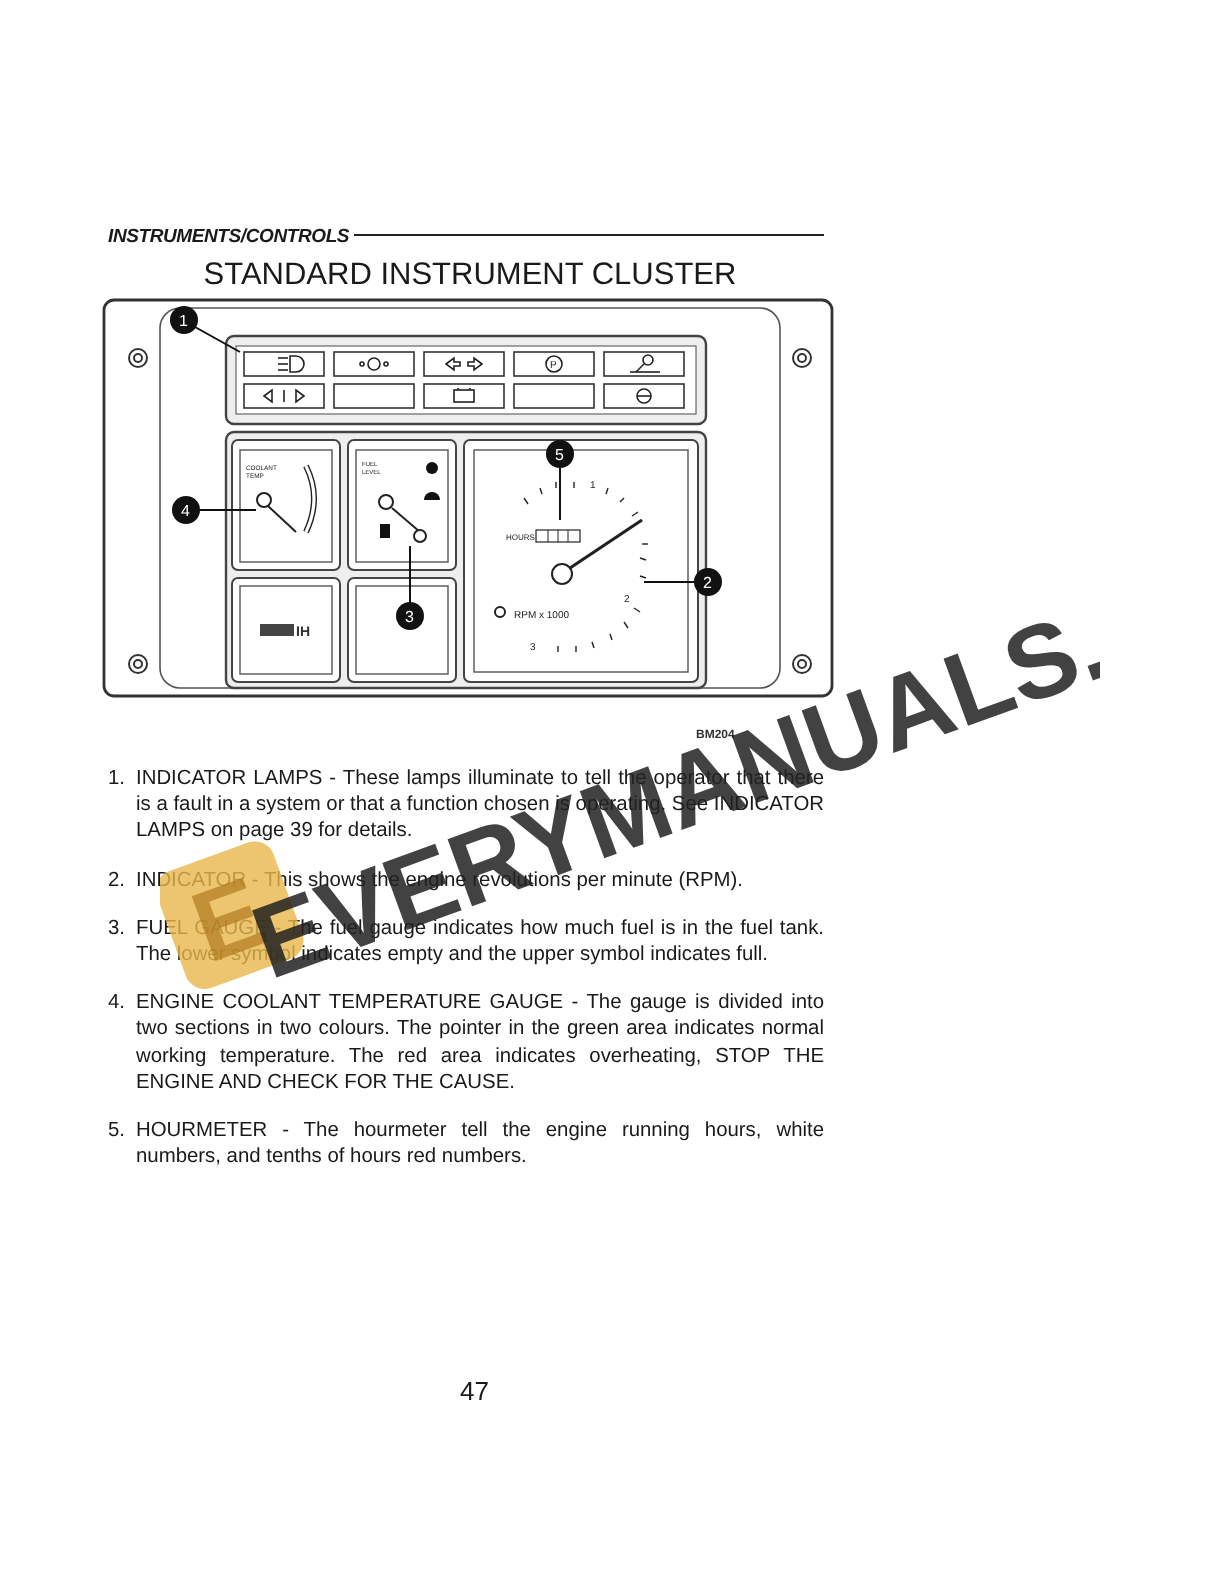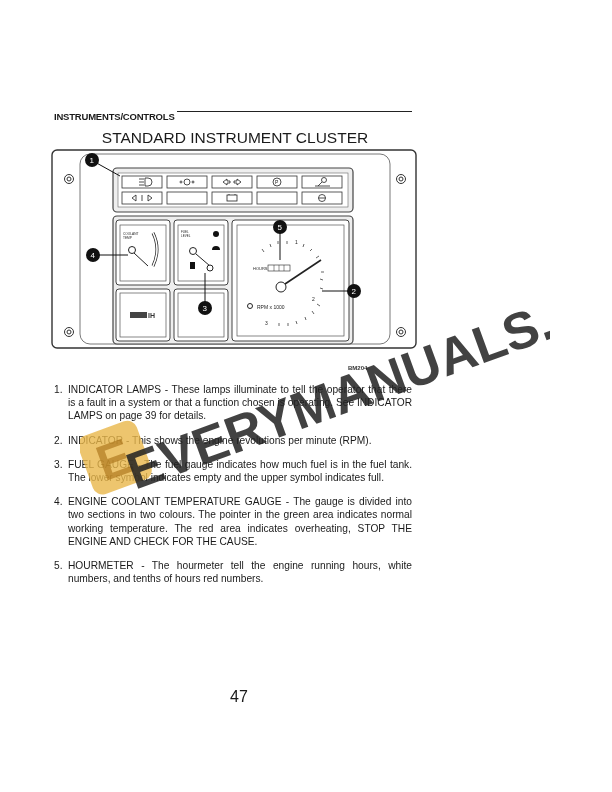--- a/index.html
+++ b/index.html
@@ -6,7 +6,7 @@
   body { width: 612px; height: 792px; position: relative; overflow: hidden;
          font-family: "Liberation Sans", sans-serif; color: #1a1a1a; }
   .section-header { position: absolute; left: 54px; top: 111px; width: 358px; height: 14px;
-         display: flex; align-items: flex-start; }
+         display: flex; align-items: center; font-style: italic; }
   .section-header span { font-size: 9.5px; font-weight: bold; letter-spacing: -0.2px; white-space: nowrap; }
   .section-header .rule { flex: 1; border-bottom: 1px solid #222; margin-left: 2px; margin-bottom: 2px; }
   .page-title { position: absolute; left: 0; width: 470px; top: 129px; text-align: center;

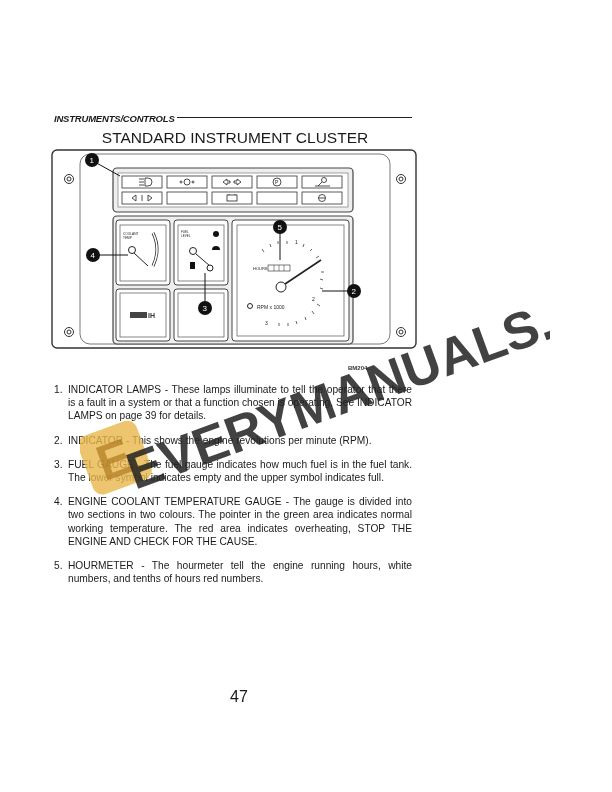--- a/index.html
+++ b/index.html
@@ -17,7 +17,7 @@
   .item { display: flex; margin-bottom: 11px; }
   .item .num { width: 14px; flex-shrink: 0; }
   .item .body { text-align: justify; flex: 1; }
-  .page-number { position: absolute; left: 230px; top: 688px; font-size: 16px; }
+  .page-number { position: absolute; left: 230px; top: 688px; font-size: 13px; }
   .watermark { position: absolute; left: 80px; top: 300px; pointer-events: none; }
 </style>
 </head>

